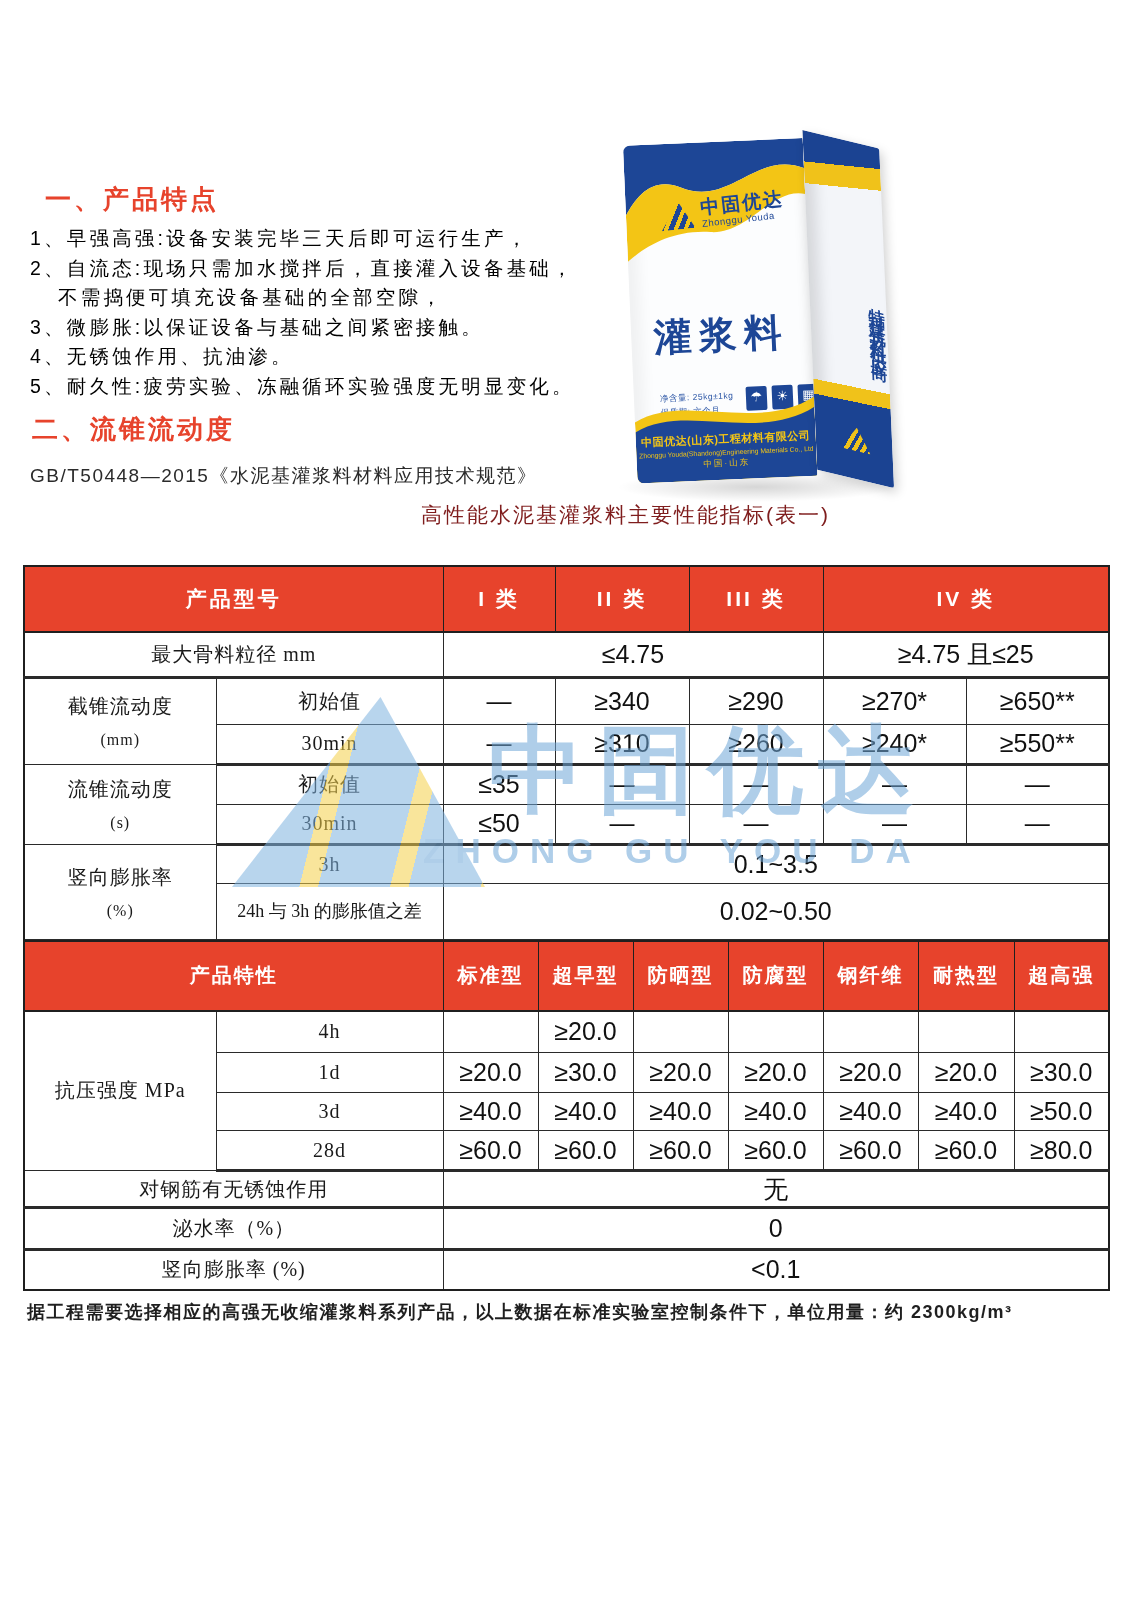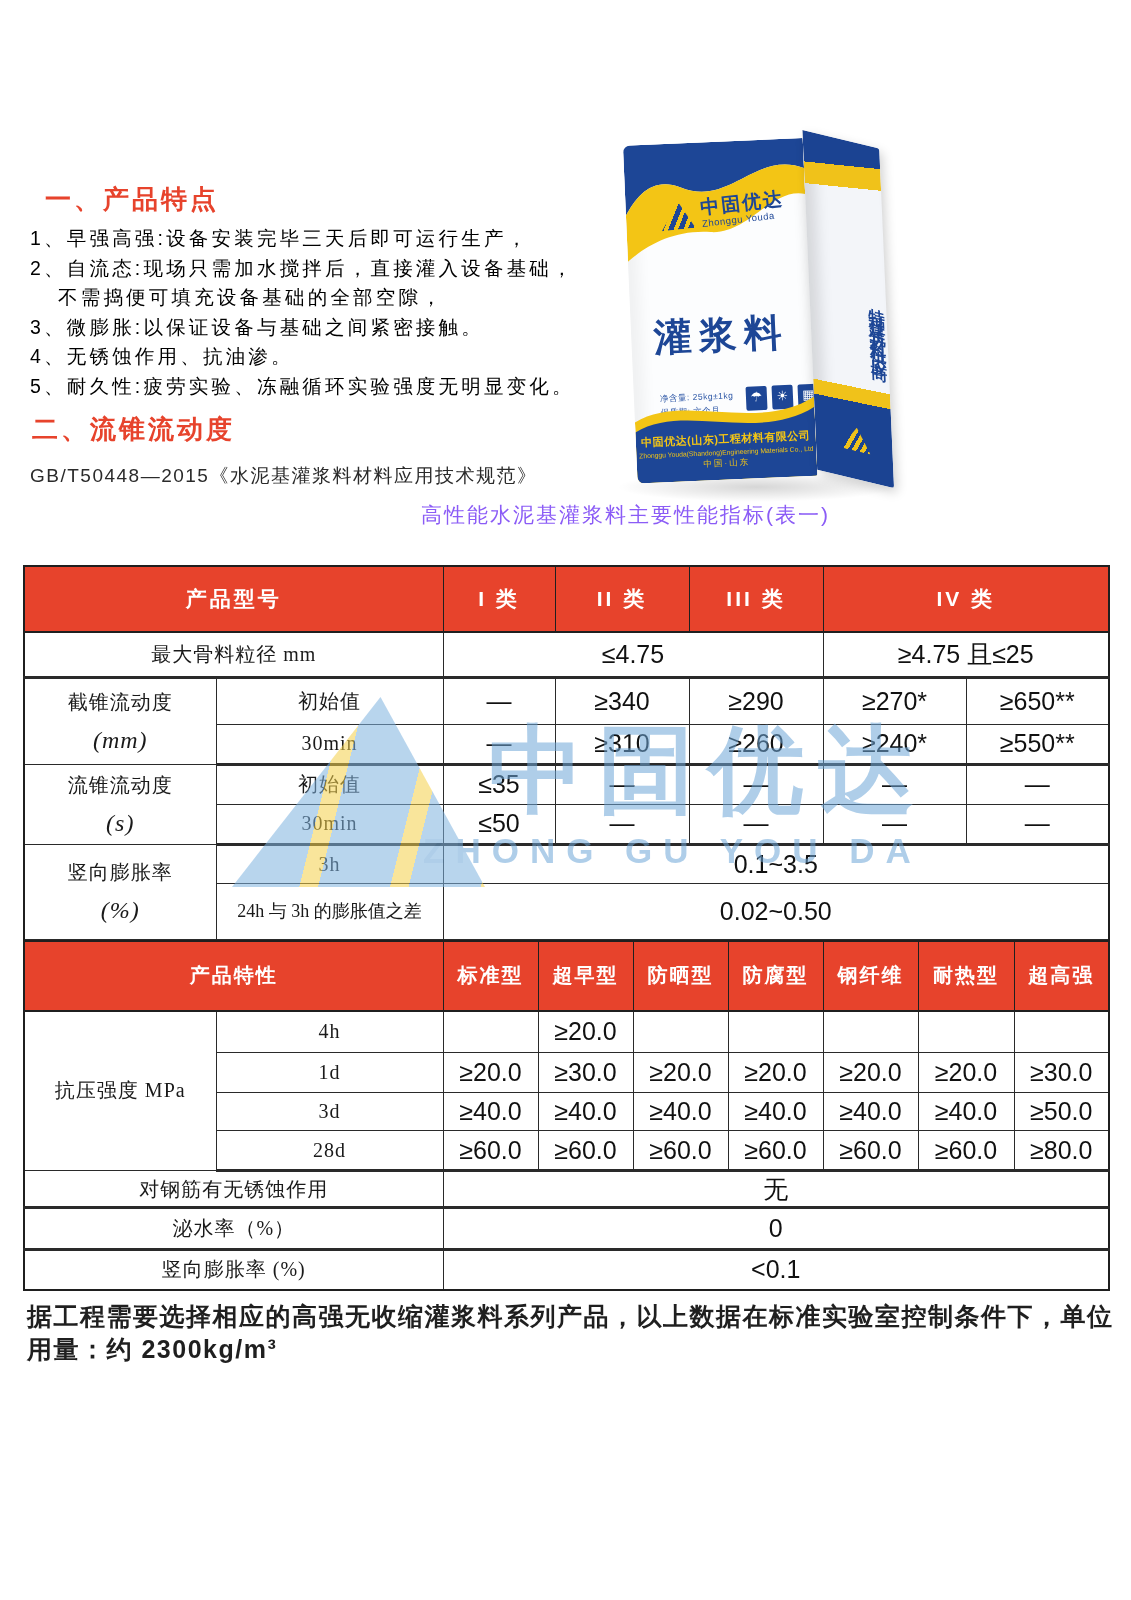--- a/index.html
+++ b/index.html
@@ -15,7 +15,7 @@
   .feature-line.cont { padding-left:28px; }
   .gb-line { position:absolute; left:30px; top:463px; font-size:19px; color:#2b2b2b; letter-spacing:1.5px; }
   .table-caption { position:absolute; left:23px; top:501px; width:1085px; text-align:center; padding-left:120px;
-                   font-size:21px; color:#8b5cf6; letter-spacing:2px; }
+                   font-size:21px; color:#7f1d1d; letter-spacing:2px; }
 
   
   .package { position:absolute; left:598px; top:110px; width:326px; height:392px; }

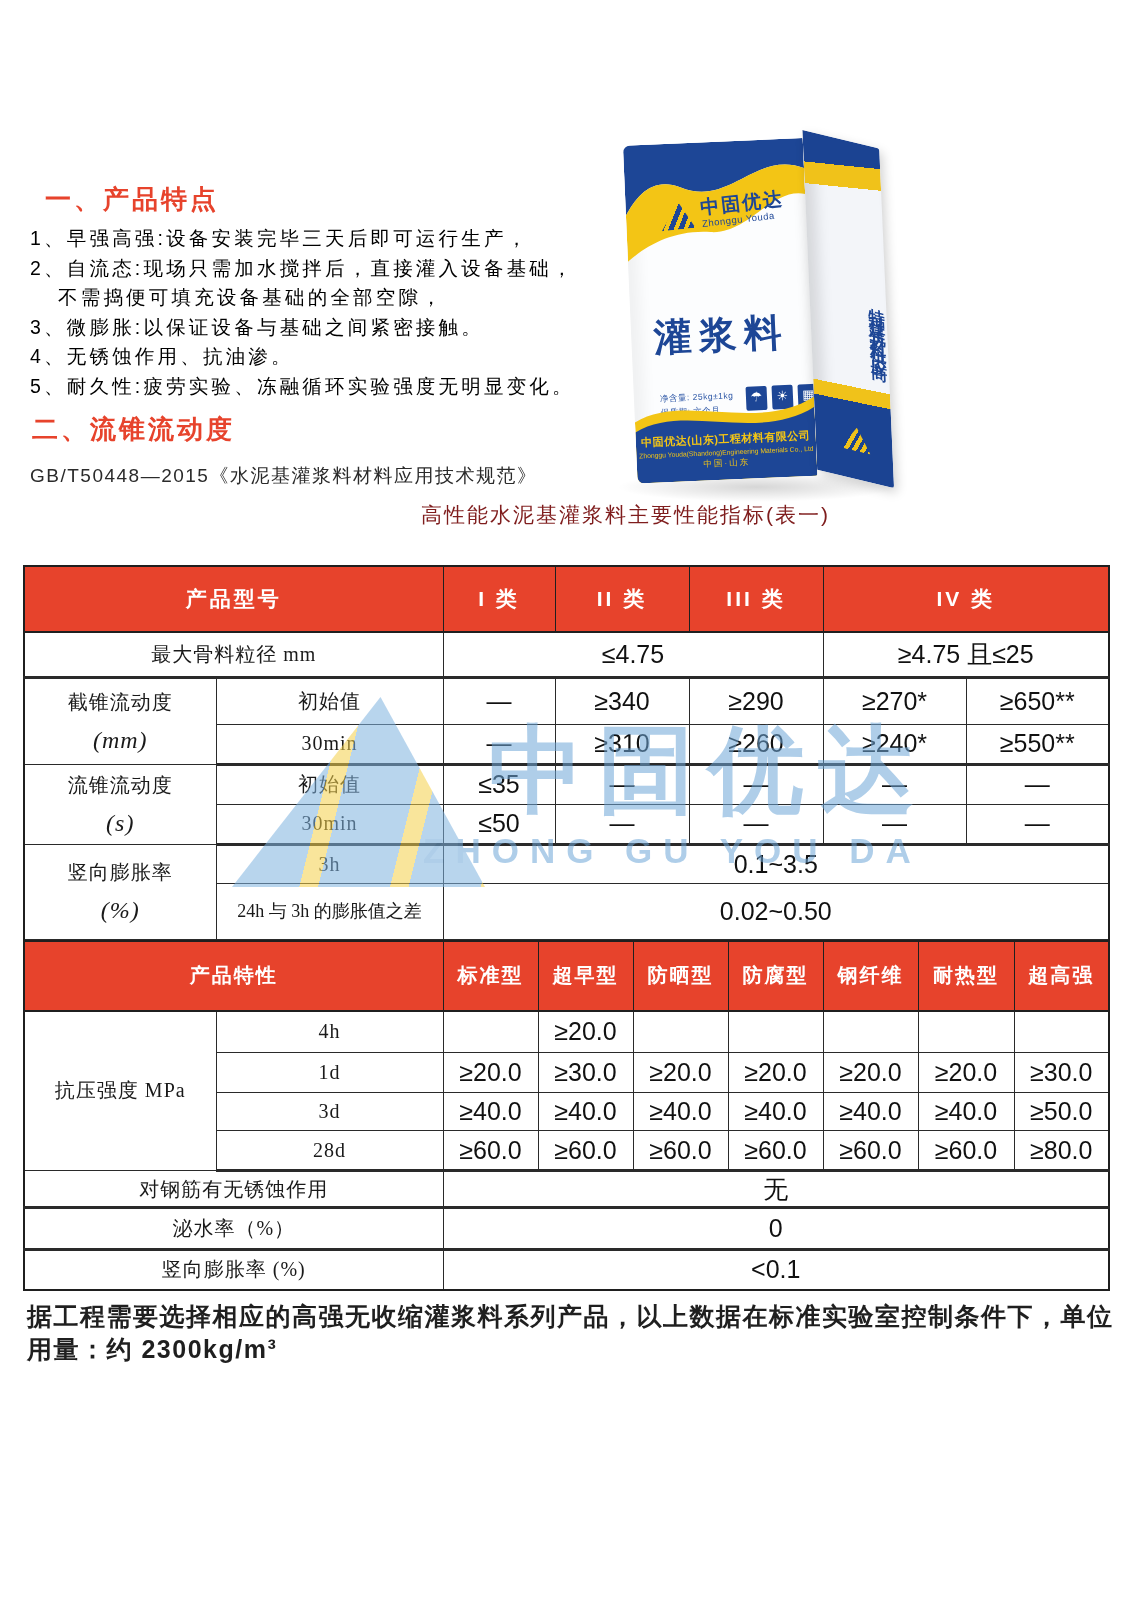--- a/index.html
+++ b/index.html
@@ -67,7 +67,7 @@
   .t2 tr.hdr th { font-size:20px; letter-spacing:2px; border-top:2px solid #1f1f1f; border-bottom:2px solid #1f1f1f; }
   th.big-label { font-size:22px; letter-spacing:4px; }
   td.lbl { font-family:"Liberation Serif", serif; font-size:20px; color:#1a1a1a; letter-spacing:1px; }
-  td.lbl .l2 { display:block; font-size:24px; margin-top:11px;font-style:italic; }
+  td.lbl .l2 { display:block; font-size:16px; margin-top:11px; }
   td.val { font-family:Liberation Sans, sans-serif; font-size:25px; color:#111; }
   td.tight { font-size:18px; letter-spacing:0; }
   tr.sep td { border-bottom-width:3px; }

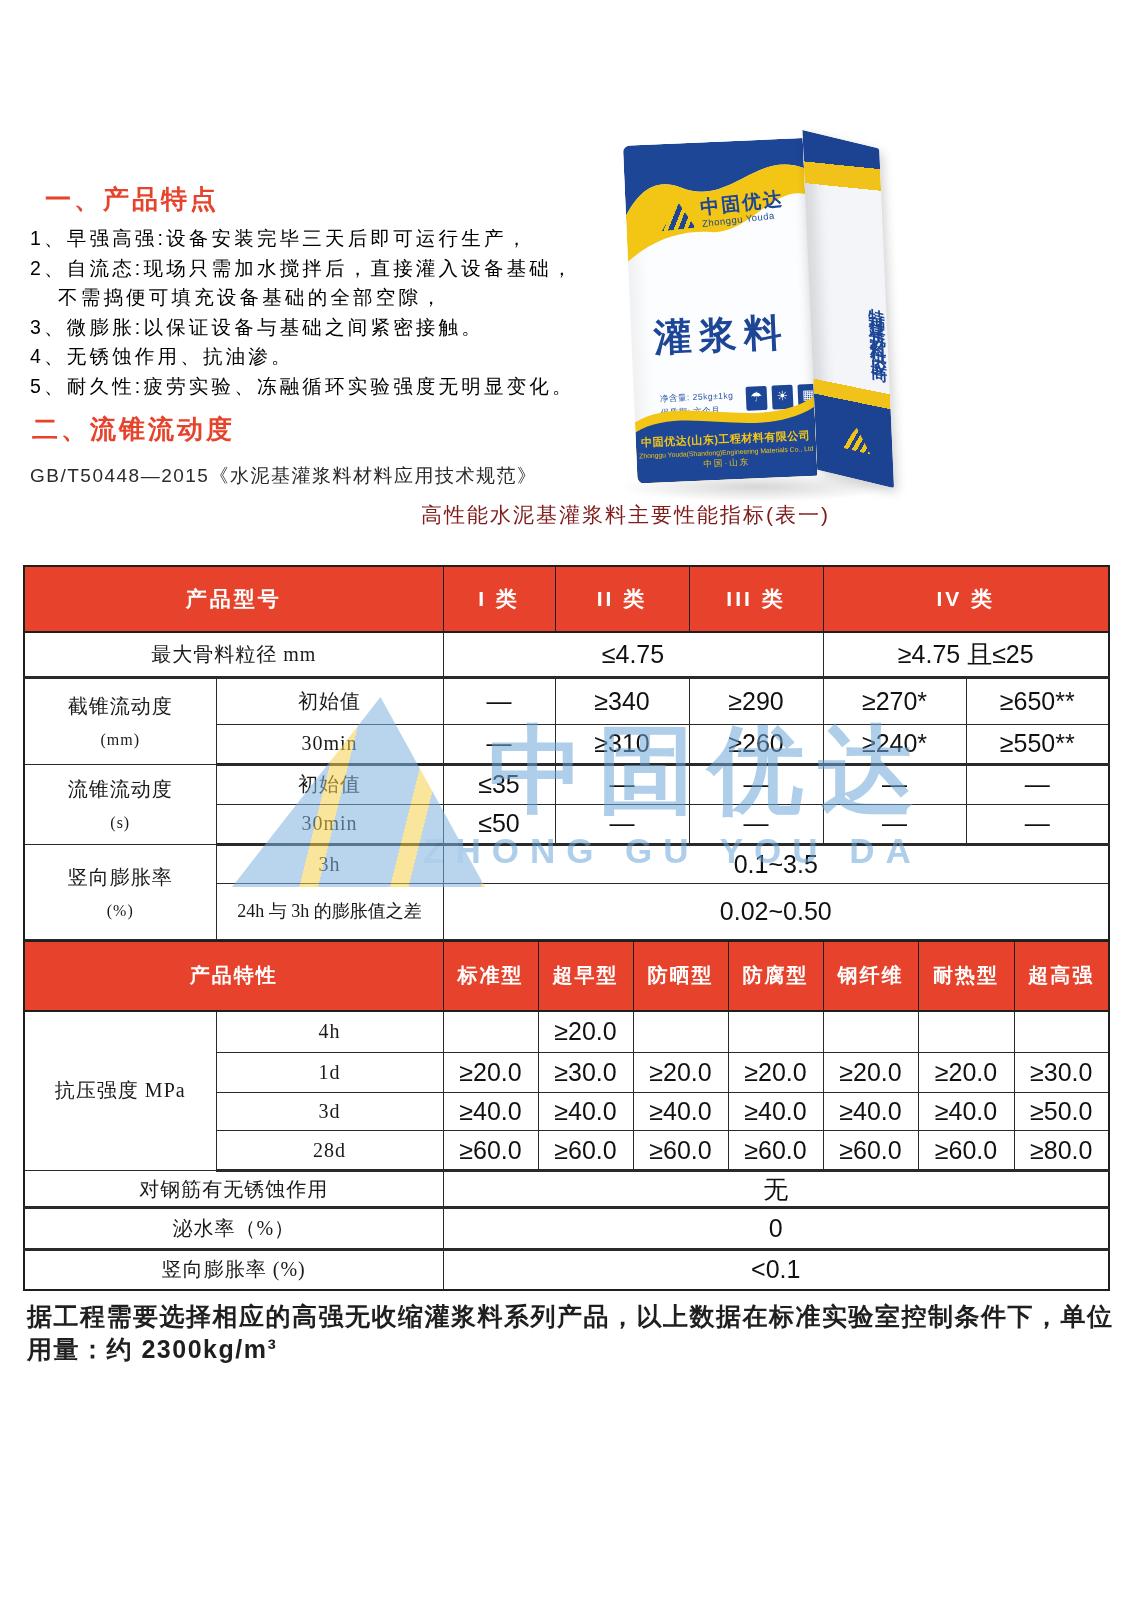--- a/index.html
+++ b/index.html
@@ -82,7 +82,7 @@
   .wm-en { position:absolute; left:400px; top:266px; font-size:35px; font-weight:bold; color:#6ea7d8;
            letter-spacing:11px; white-space:nowrap; }
 
-  .footer-note { position:absolute; left:27px; top:1300px; width:1090px; font-size:25px; font-weight:bold;
+  .footer-note { position:absolute; left:27px; top:1300px; width:1090px; font-size:18px; font-weight:bold;
                  color:#1f1f1f; letter-spacing:1.5px; }
 </style>
 </head>

